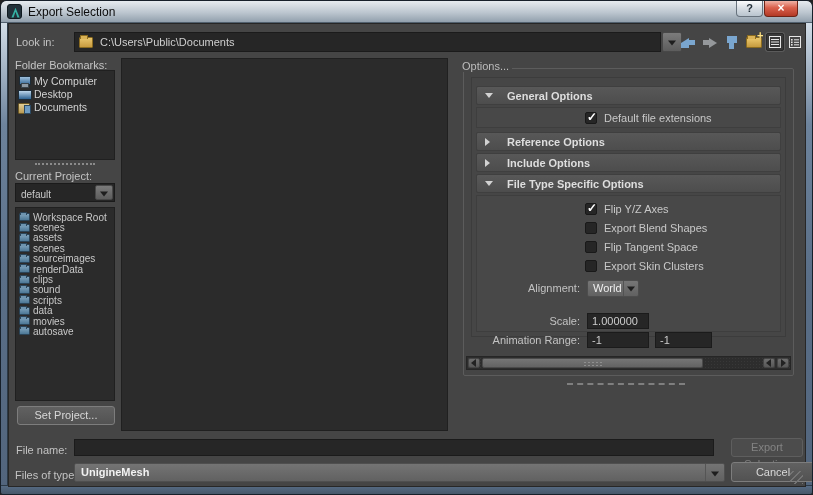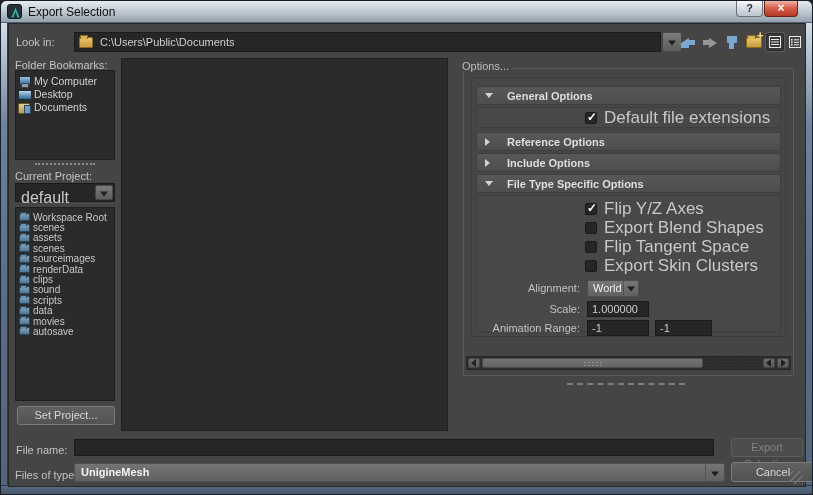--- a/index.html
+++ b/index.html
@@ -119,7 +119,7 @@
               position:relative; flex:0 0 auto; }
   .checkbox.checked::after { content:"✓"; position:absolute; left:1px; top:-3px; color:#ffffff;
               font-size:12px; font-weight:bold; }
-  .cb-label { margin-left:7px; color:#c8c8c8; font-size:17px; white-space:nowrap; }
+  .cb-label { margin-left:7px; color:#c8c8c8; font-size:11px; white-space:nowrap; }
   .mini-combo { width:52px; height:17px; background:linear-gradient(#767676,#616161); border:1px solid #4d4d4d;
               border-radius:2px; position:relative; color:#efefef; font-size:11px; }
   .mini-combo .val { position:absolute; left:5px; top:1px; }

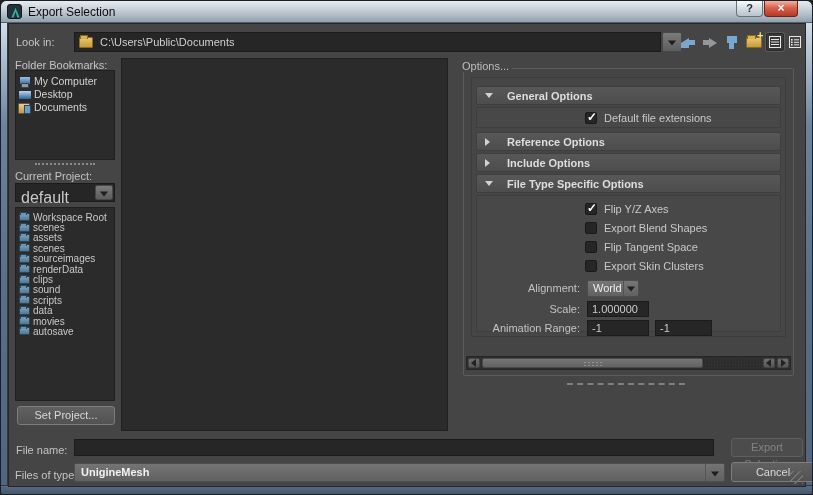--- a/index.html
+++ b/index.html
@@ -85,7 +85,7 @@
         background:#6f9cc2; border:1px solid #2c4burst; border:1px solid #2c4a63; }
   .dots-h { position:absolute; left:26px; top:139px; width:60px; border-top:2px dotted #8b8b8b; }
   .project-combo { left:6px; top:159px; width:100px; height:19px; }
-  .project-combo .val { position:absolute; left:5px; top:5px; color:#c9c9c9; font-size:16px; }
+  .project-combo .val { position:absolute; left:5px; top:5px; color:#c9c9c9; font-size:10px; }
   .project-combo .btn { position:absolute; right:1px; top:1px; width:18px; height:15px;
         background:linear-gradient(#7b7b7b,#5d5d5d); border:1px solid #484848; border-radius:2px; }
   .pf-item { display:flex; align-items:center; height:10.4px; margin-left:3px; }

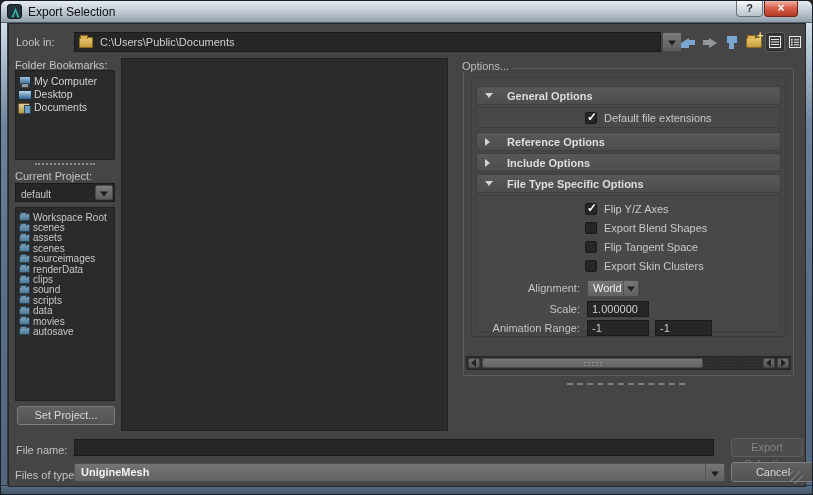--- a/index.html
+++ b/index.html
@@ -367,7 +367,7 @@
                 </span>
             </span>
           </div>
-          <div class="opt-row" style="margin-top:4px; height:16px;">
+          <div class="opt-row" style="margin-top:16px; height:16px;">
             <span class="opt-label">Scale:</span>
             <span class="mini-input" style="width:62px; margin-left:2px;">1.000000</span>
           </div>

